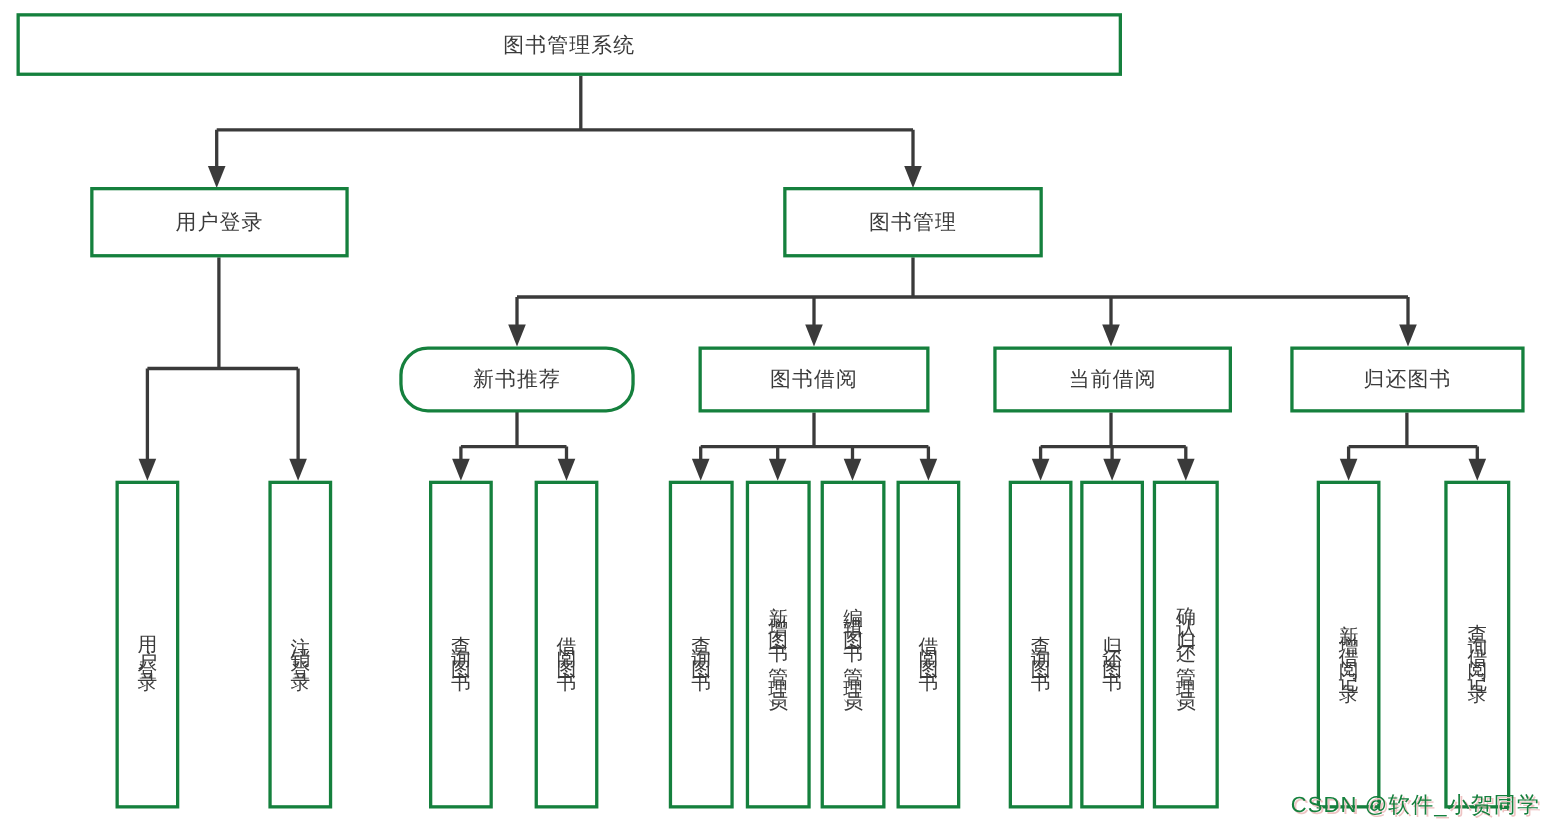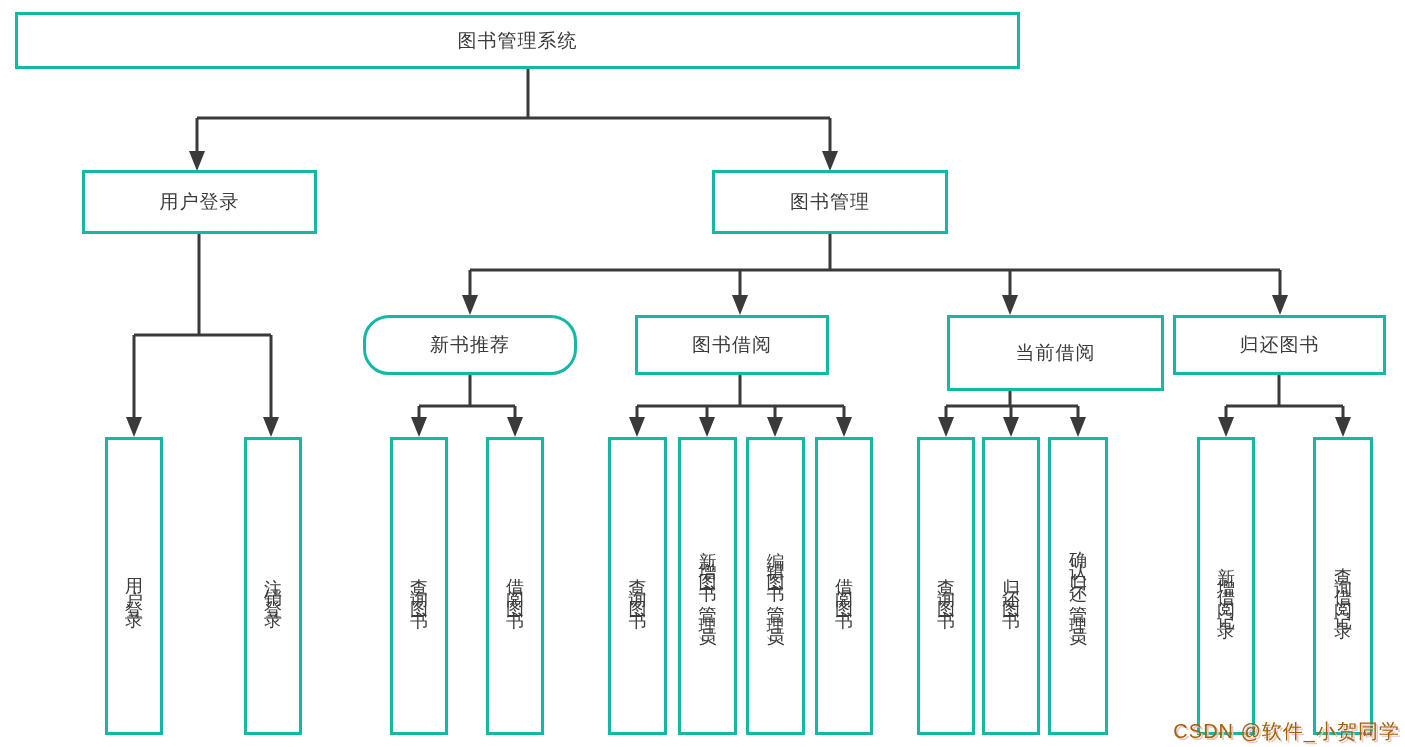--- a/index.html
+++ b/index.html
@@ -15,7 +15,7 @@
     position:absolute;
     box-sizing:border-box;
     background:#ffffff;
-    border:3px solid #14b8a6;
+    border:3px solid #15803d;
     display:flex;
     align-items:center;
     justify-content:center;

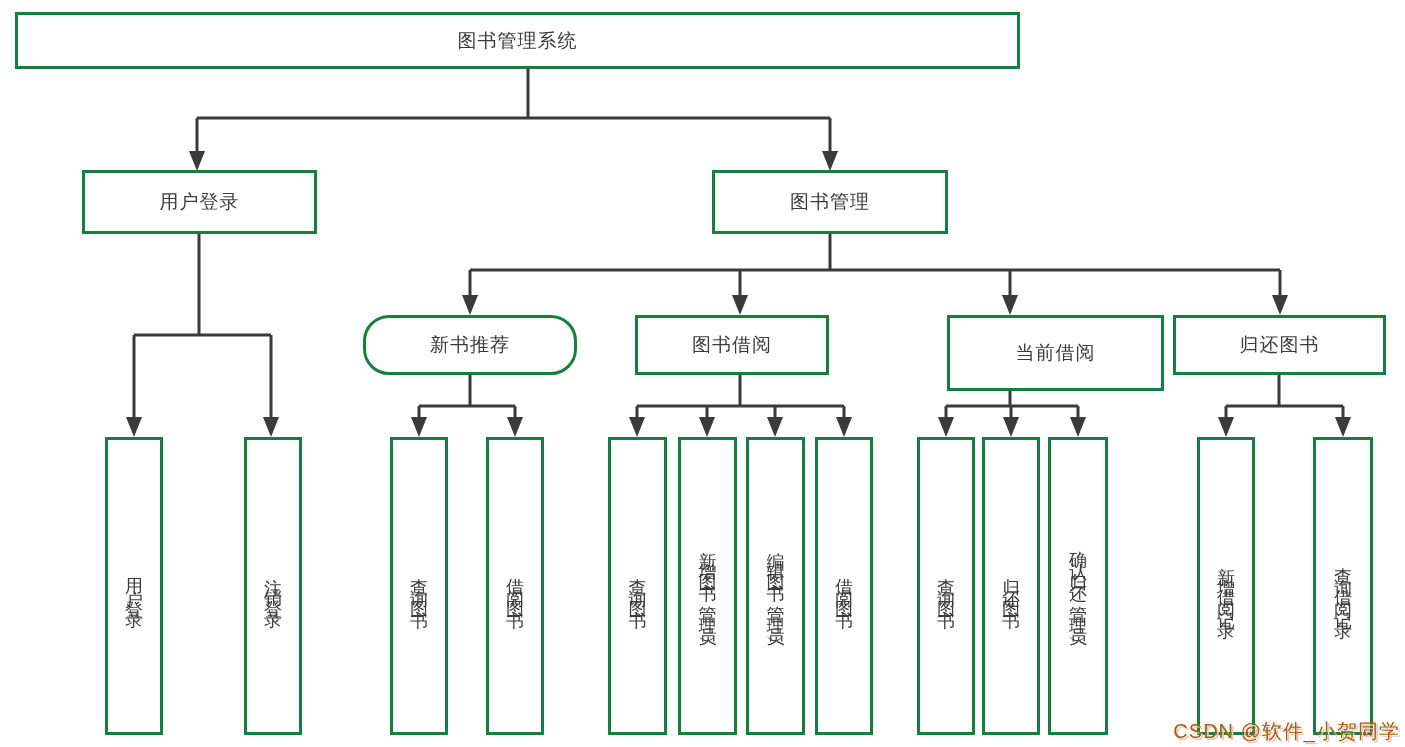--- a/index.html
+++ b/index.html
@@ -111,7 +111,7 @@
   <div class="box hbox" style="left:363px;top:315px;width:214px;height:60px;border-radius:26px;">
     <span>新书推荐</span>
   </div>
-  <div class="box hbox" style="left:635px;top:315px;width:194px;height:60px;">
+  <div class="box hbox" style="left:635px;top:315px;width:210px;height:60px;">
     <span>图书借阅</span>
   </div>
   <div class="box hbox" style="left:903px;top:315px;width:217px;height:76px;margin-left:44px;">

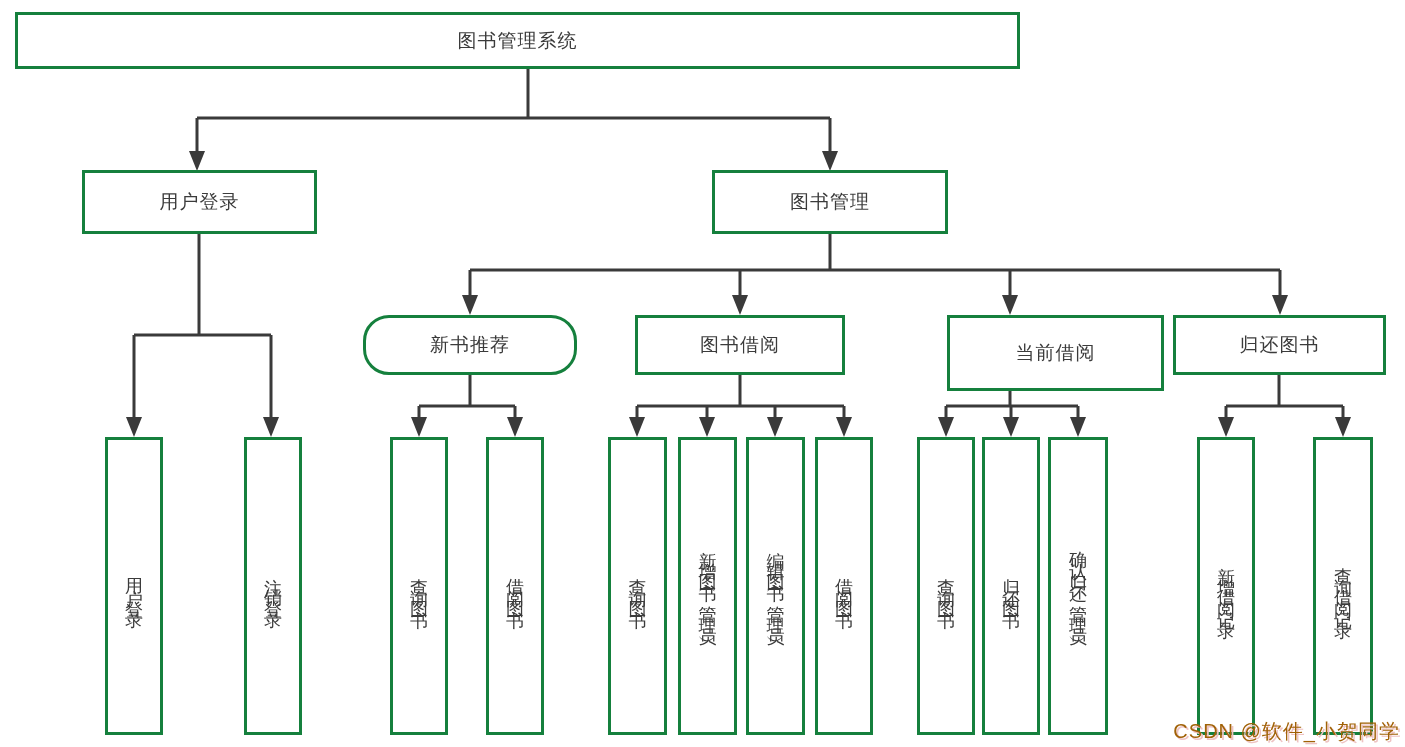--- a/index.html
+++ b/index.html
@@ -114,7 +114,7 @@
   <div class="box hbox" style="left:635px;top:315px;width:210px;height:60px;">
     <span>图书借阅</span>
   </div>
-  <div class="box hbox" style="left:903px;top:315px;width:217px;height:76px;margin-left:44px;">
+  <div class="box hbox" style="left:903px;top:315px;width:217px;height:60px;">
     <span>当前借阅</span>
   </div>
   <div class="box hbox" style="left:1173px;top:315px;width:213px;height:60px;">

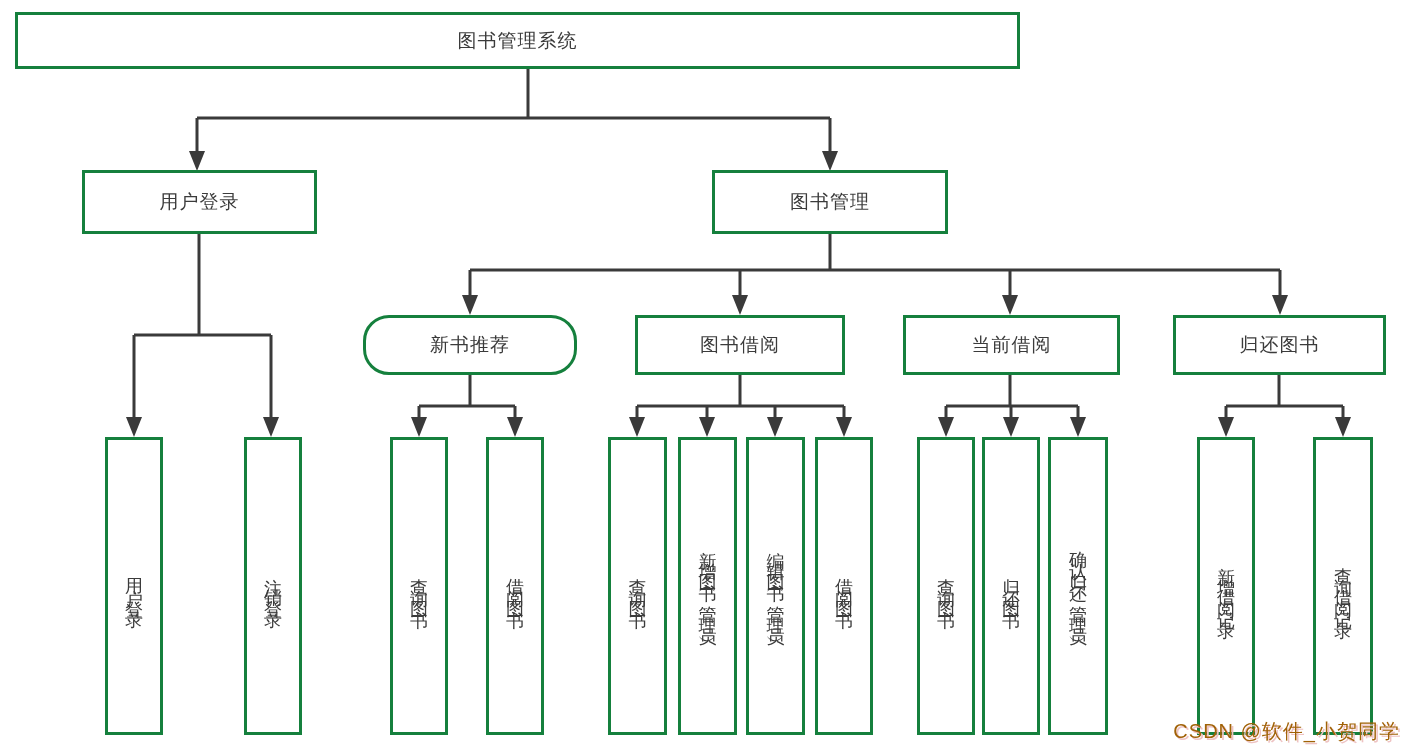--- a/index.html
+++ b/index.html
@@ -37,7 +37,7 @@
     z-index:6;
     font-size:20px;
     letter-spacing:1px;
-    color:#a16207;
+    color:#15803d;
     text-shadow:2px 2px 0 #eec3c3;
     white-space:nowrap;
   }

